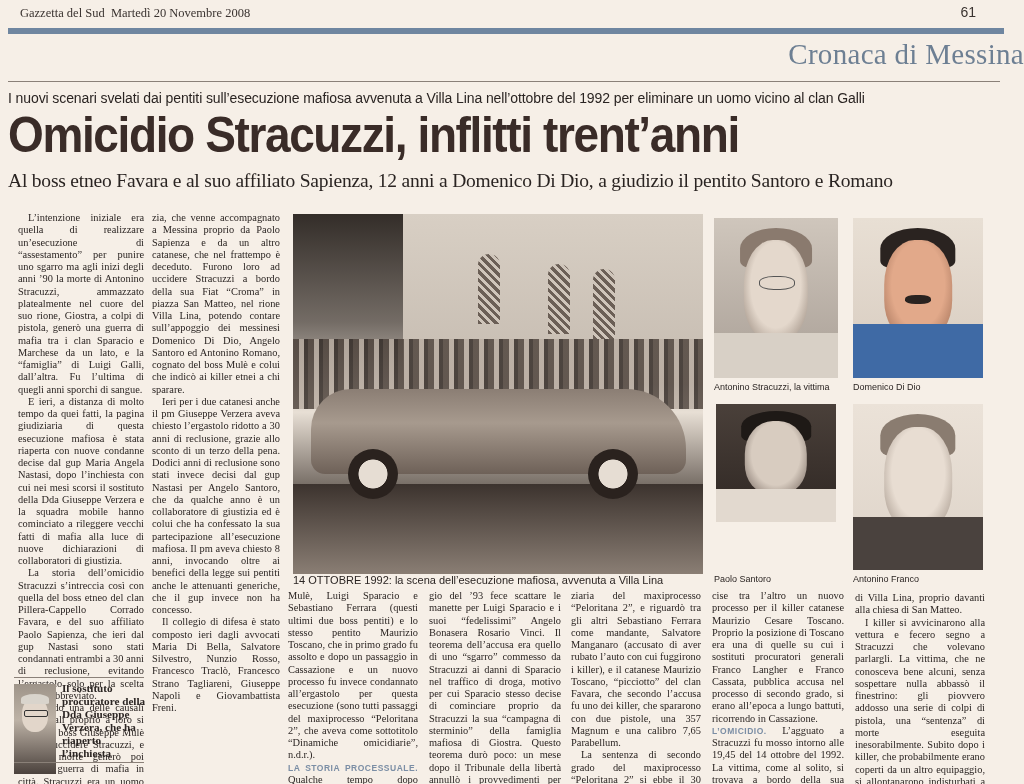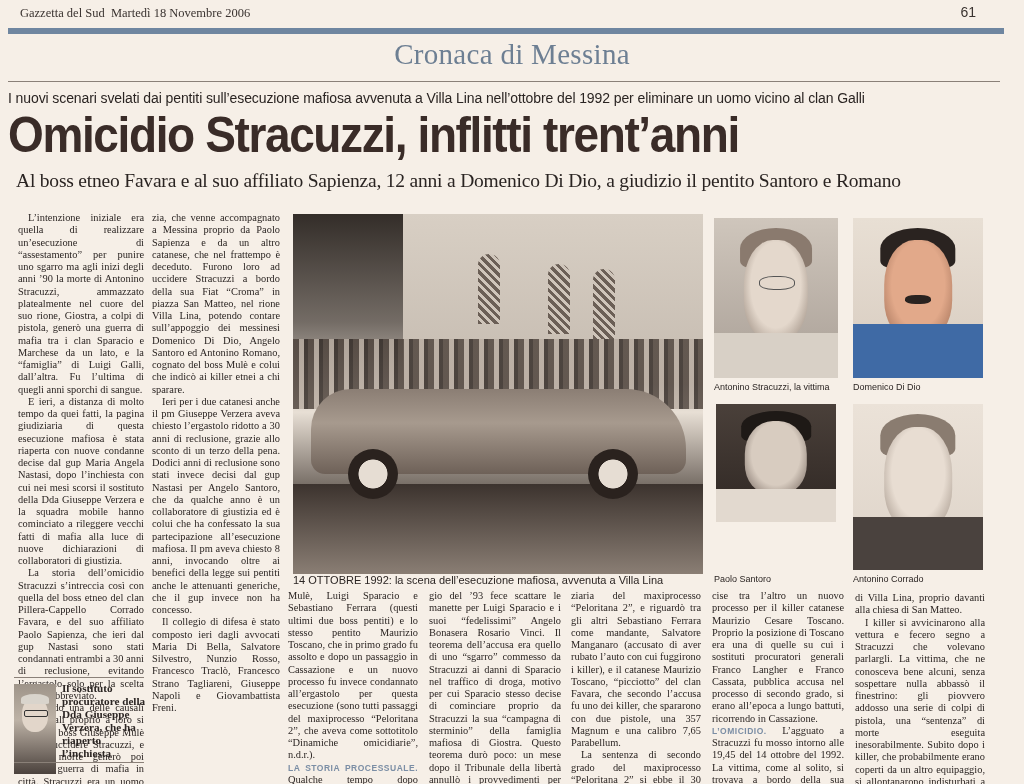--- a/index.html
+++ b/index.html
@@ -53,7 +53,7 @@
 
 <div class="abs masthead">
   <b>Gazzetta del Sud</b>&nbsp;
-  <span>Martedì 18 Novembre 2006</span>
+  <span>Martedì 20 Novembre 2008</span>
 </div>
 <div class="abs pagenum">61</div>
 <div class="abs topbar"></div>

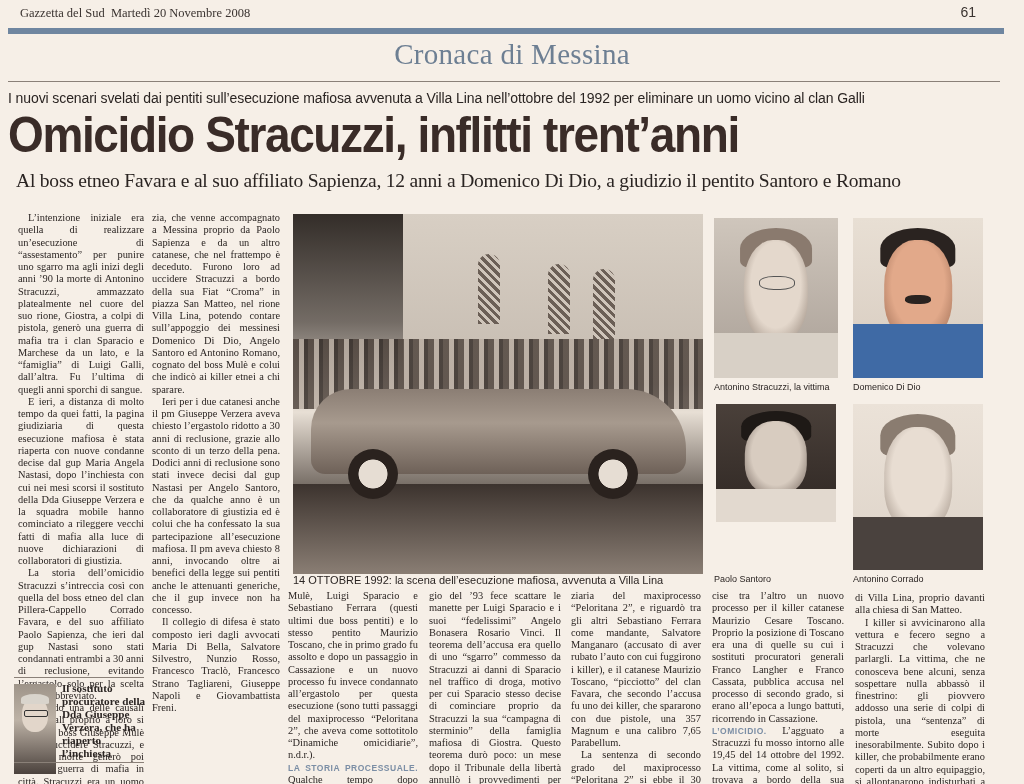--- a/index.html
+++ b/index.html
@@ -15,7 +15,7 @@
   .masthead b { font-weight:normal; }
   .pagenum { right:48px; top:4px; font-family:"Liberation Sans", sans-serif; font-size:14px; color:#3a3330; }
   .topbar { left:8px; top:28px; width:996px; height:6px; background:#6f86a0; }
-  .section { left:0; width:1024px; top:38px; text-align:center; font-size:29px; color:#6d7f93; letter-spacing:0.3px; }
+  .section { left:0; width:1024px; top:38px; text-align:right; font-size:29px; color:#6d7f93; letter-spacing:0.3px; }
   .rule1 { left:8px; top:81px; width:992px; height:1px; background:#8a8078; }
   .kicker { left:8px; top:90px; font-family:"Liberation Sans", sans-serif; font-size:14px; color:#2a2422; white-space:nowrap; letter-spacing:-0.1px;}
   .headline { left:8px; top:106px; font-family:"Liberation Sans", sans-serif; font-weight:bold; font-size:50px; color:#3a2c28; letter-spacing:-1.5px; transform:scaleX(0.92); transform-origin:left top; white-space:nowrap; }

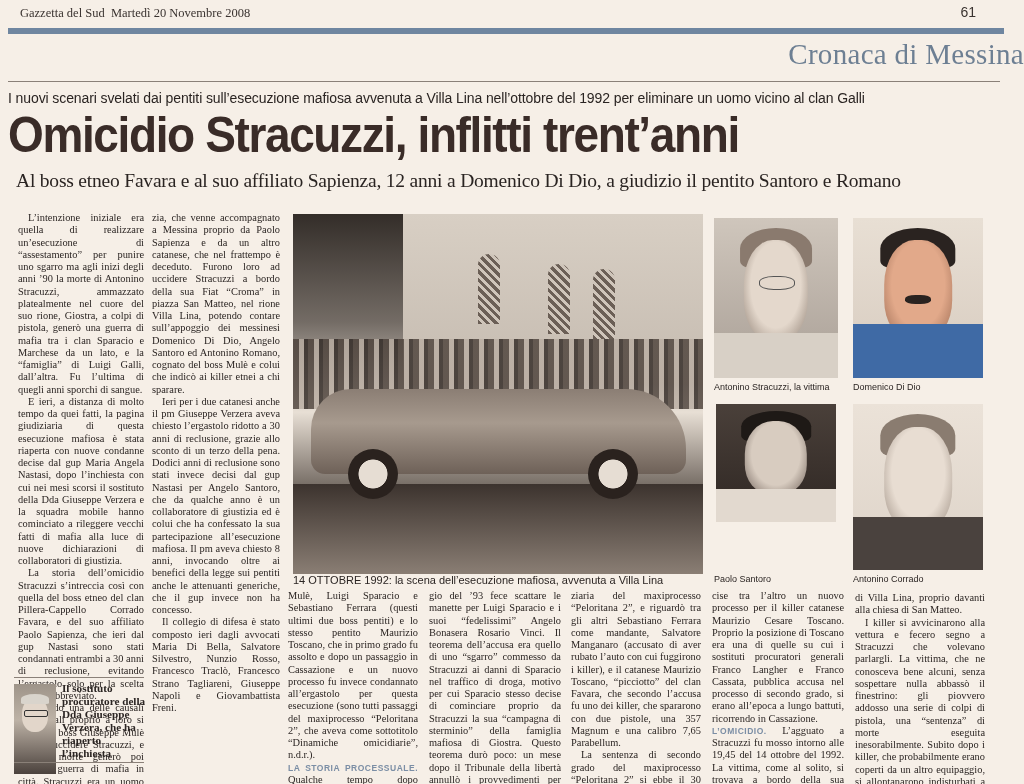--- a/index.html
+++ b/index.html
@@ -19,7 +19,7 @@
   .rule1 { left:8px; top:81px; width:992px; height:1px; background:#8a8078; }
   .kicker { left:8px; top:90px; font-family:"Liberation Sans", sans-serif; font-size:14px; color:#2a2422; white-space:nowrap; letter-spacing:-0.1px;}
   .headline { left:8px; top:106px; font-family:"Liberation Sans", sans-serif; font-weight:bold; font-size:50px; color:#3a2c28; letter-spacing:-1.5px; transform:scaleX(0.92); transform-origin:left top; white-space:nowrap; }
-  .subhead { left:16px; top:170px; font-size:19.5px; color:#2a2422; white-space:nowrap; letter-spacing:-0.2px; }
+  .subhead { left:8px; top:170px; font-size:19.5px; color:#2a2422; white-space:nowrap; letter-spacing:-0.2px; }
 
   .col { font-size:10.4px; line-height:12.25px; text-align:justify; color:#2b2523; }
   .col p { margin:0; text-indent:10px; }

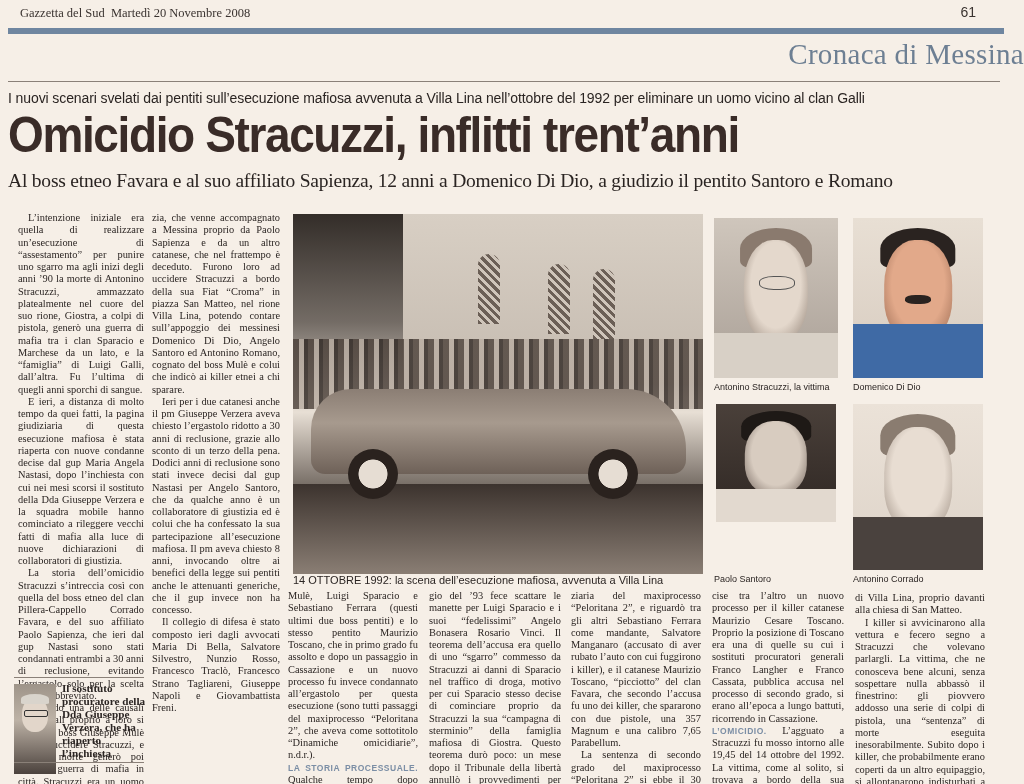--- a/index.html
+++ b/index.html
@@ -128,7 +128,7 @@
   <div class="head" style="background:radial-gradient(ellipse at 50% 45%, #e8ddd2 0 55%, #9a8c80 100%);"></div>
   <div class="body" style="background:#4a423e;height:32%;"></div>
 </div>
-<div class="abs mug-cap" style="left:853px; top:574px;">Antonino Corrado</div>
+<div class="abs mug-cap" style="left:853px; top:574px;">Antonino Franco</div>
 
 <div class="abs col" style="left:288px; top:590px; width:130px; height:190px;">
   <p class="noindent">Mulè, Luigi Sparacio e Sebastiano Ferrara (questi ultimi due boss pentiti) e lo stesso pentito Maurizio Toscano, che in primo grado fu assolto e dopo un passaggio in Cassazione e un nuovo processo fu invece condannato all’ergastolo per questa esecuzione (sono tutti passaggi del maxiprocesso “Peloritana 2”, che aveva come sottotitolo “Dinamiche omicidiarie”, n.d.r.).</p>

